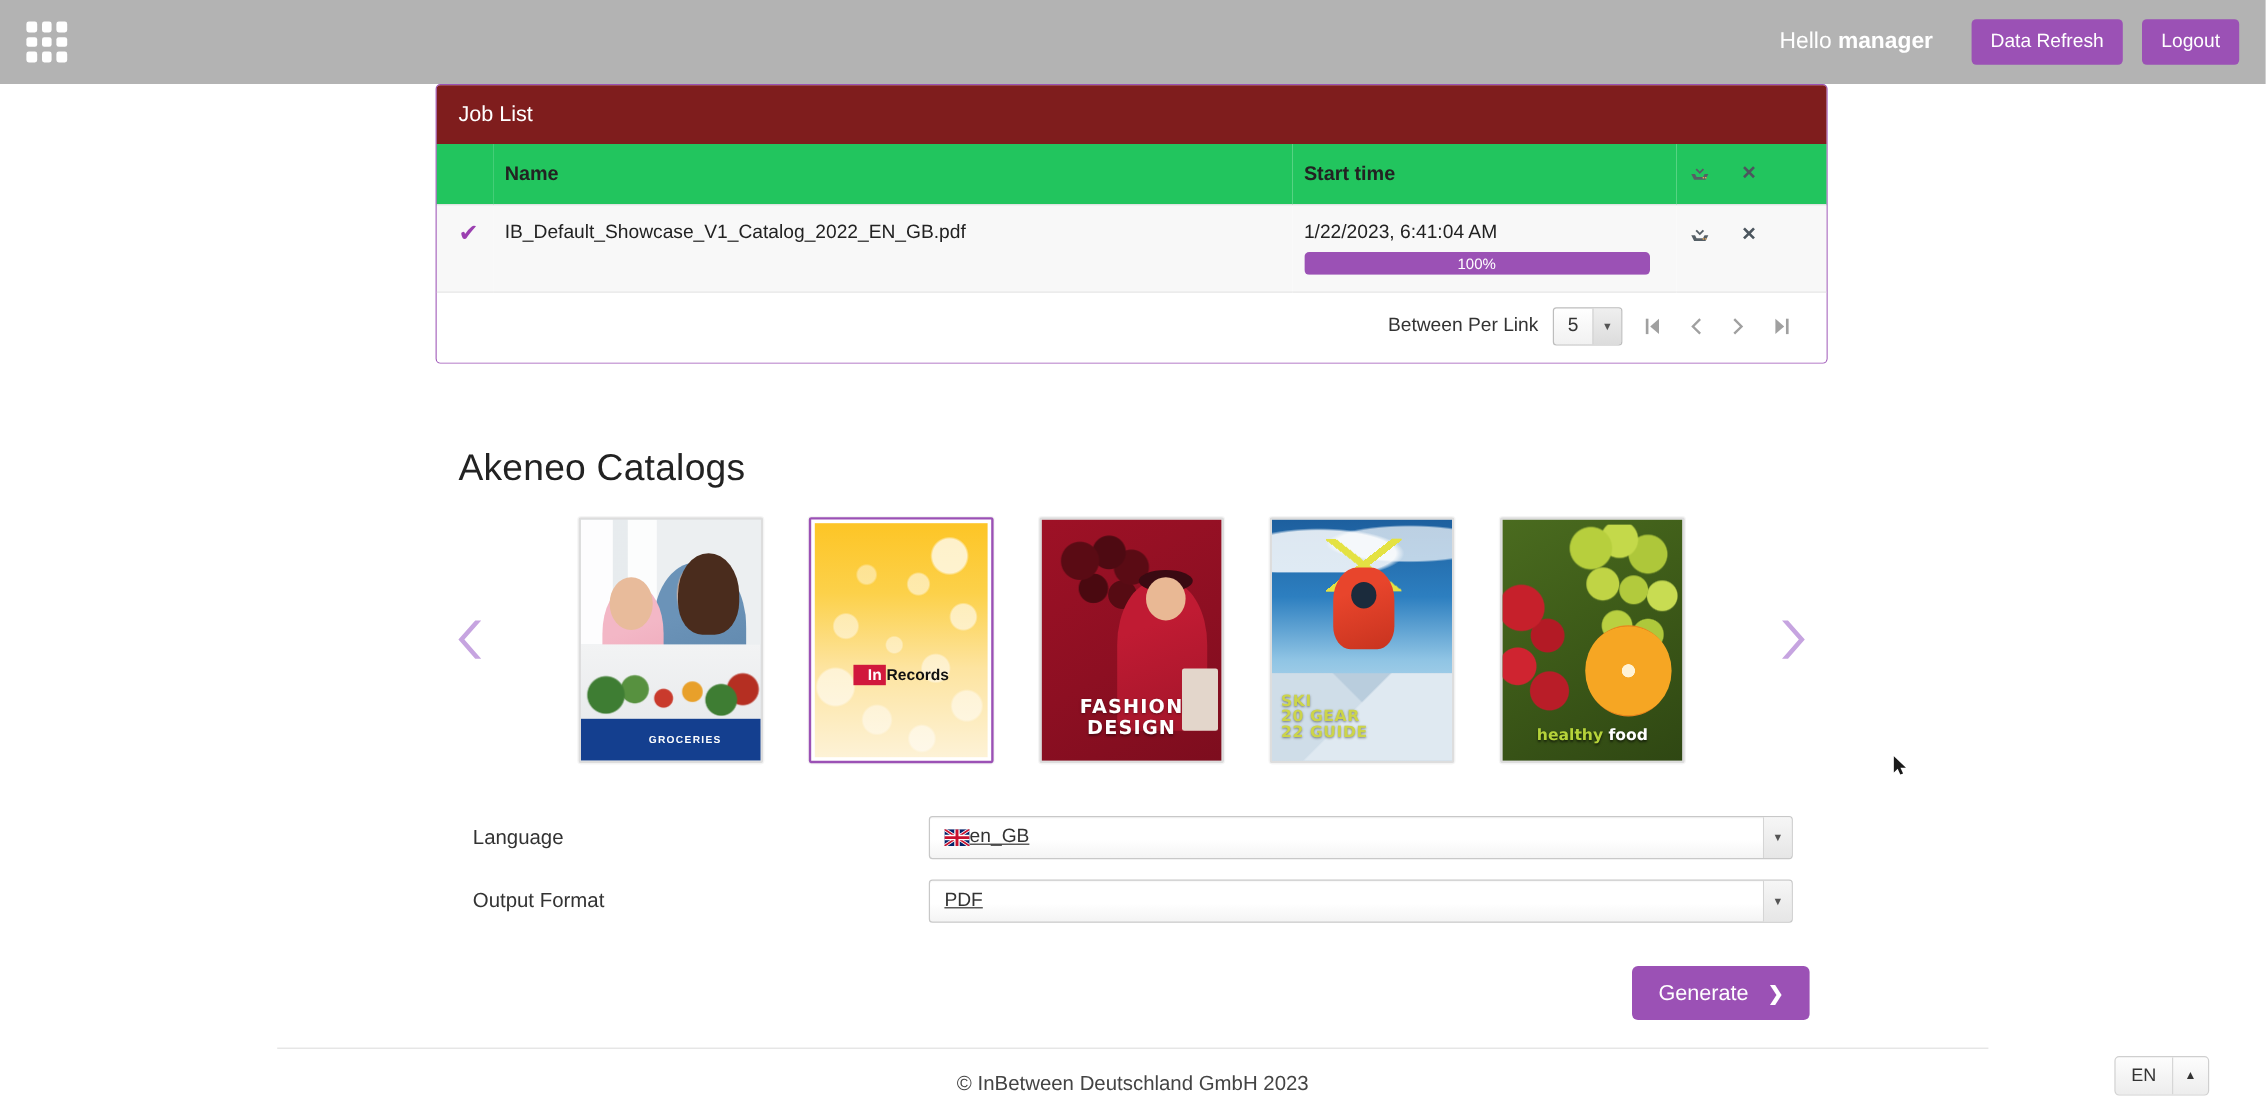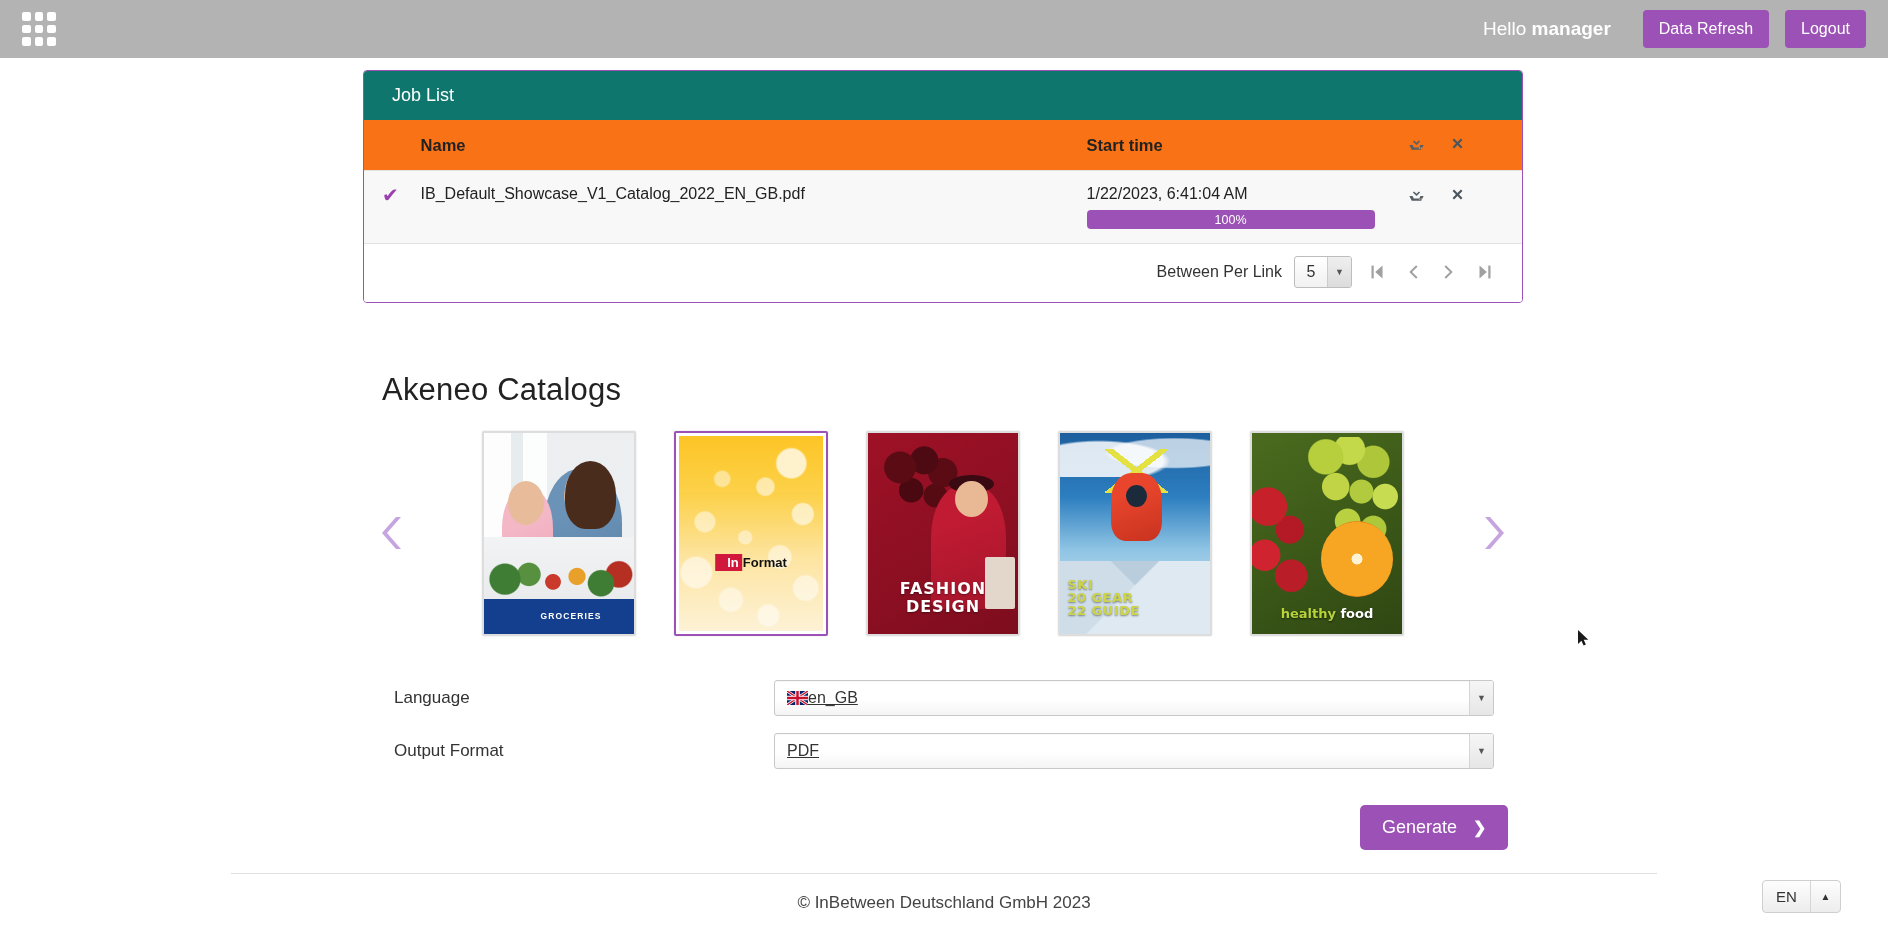--- a/index.html
+++ b/index.html
@@ -16,7 +16,7 @@
   
   .topbar {
     position: absolute; top: 0; left: 0;
-    width: 1888px; height: 58px;
+    width: 1888px; height: 70px;
     background: #b3b3b3;
     display: flex; align-items: center;
   }

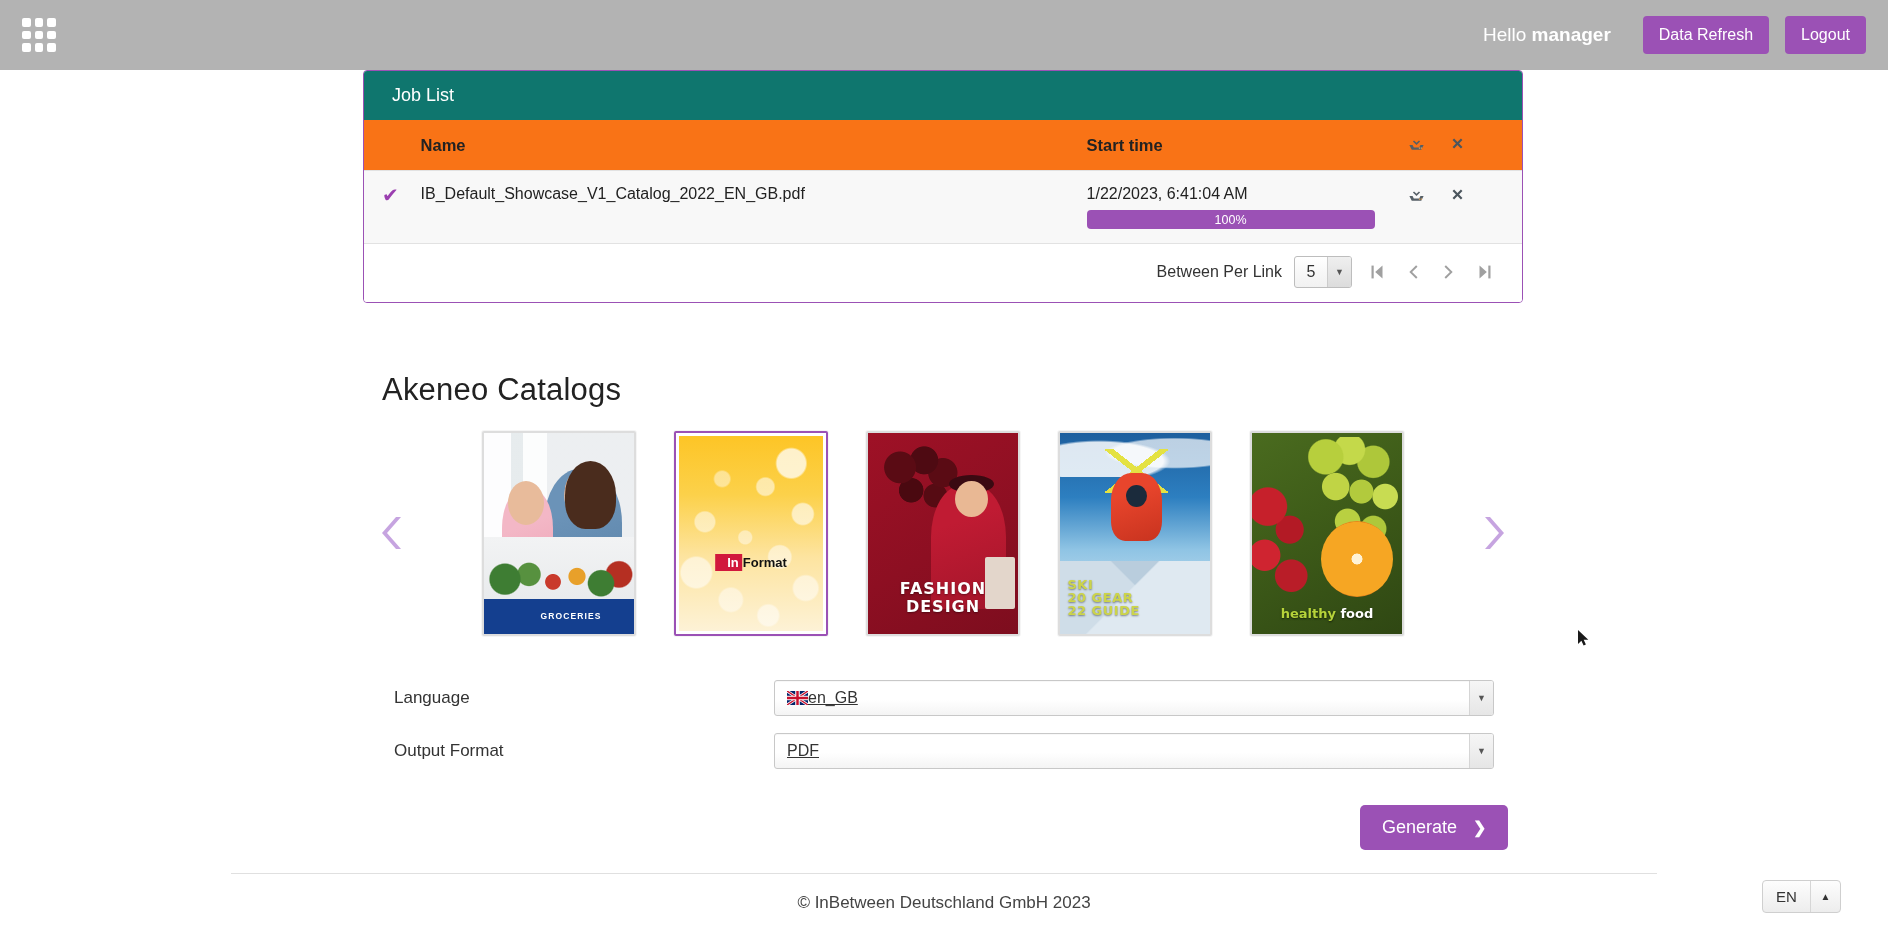--- a/index.html
+++ b/index.html
@@ -69,10 +69,10 @@
     background: #ffffff;
   }
   .joblist-header {
-    background: #0f766e;
+    background: #7f1d1d;
     color: #ffffff;
     font-size: 18px;
-    padding: 14px 28px;
+    padding: 14px 18px;
     border-radius: 3px 3px 0 0;
   }
   table.jobtable {

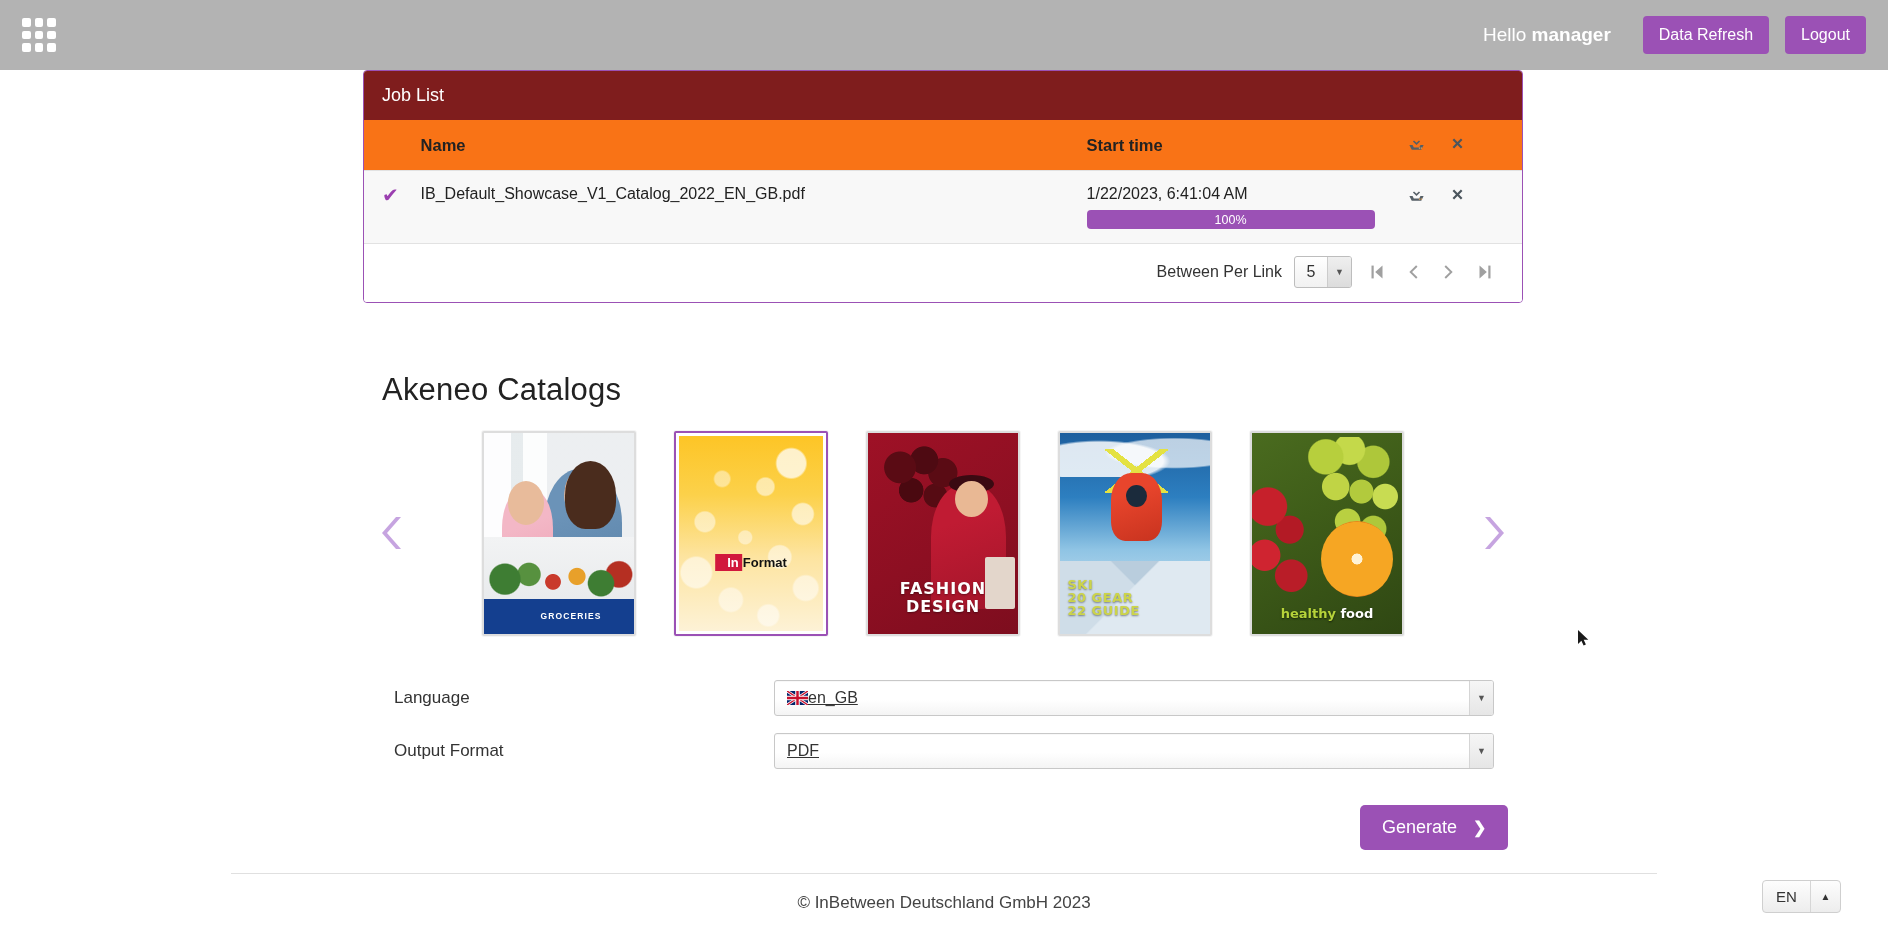--- a/index.html
+++ b/index.html
@@ -86,7 +86,7 @@
     color: #222;
     padding: 14px 10px;
     border-bottom: 1px solid #e2e2e2;
-    background: #f97316;
+    background: #22c55e;
     font-size: 16.5px;
   }
   table.jobtable td {

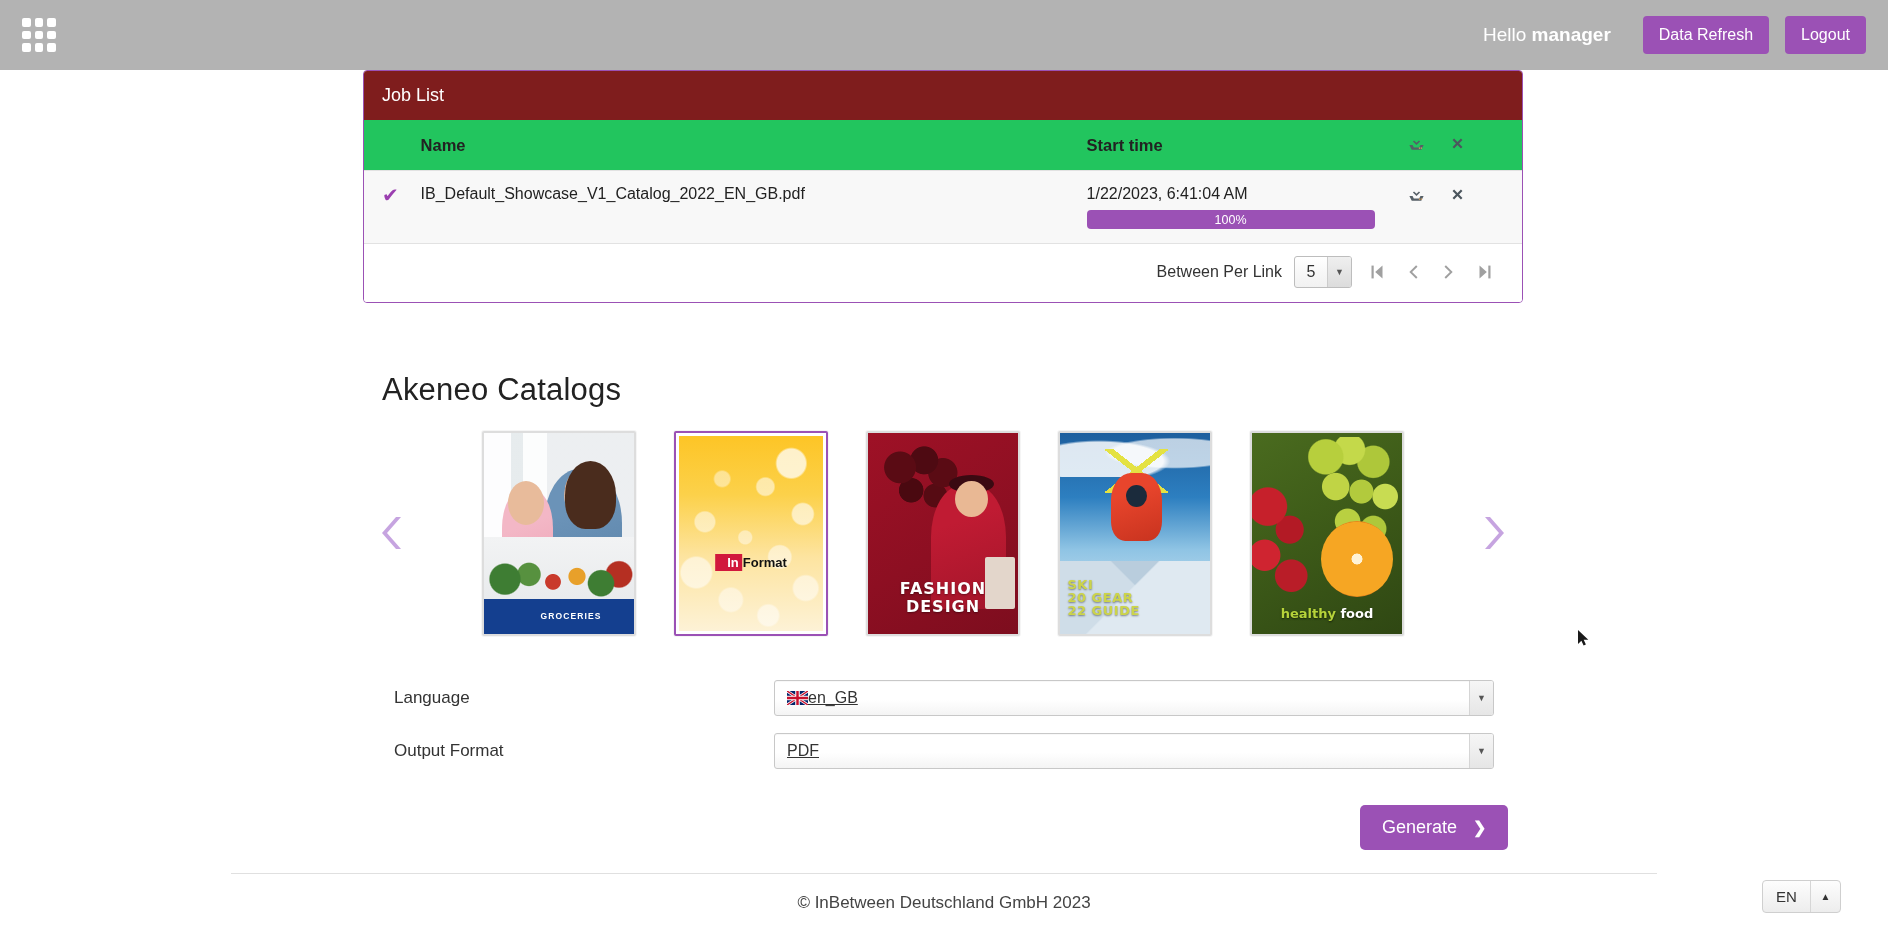--- a/index.html
+++ b/index.html
@@ -633,7 +633,7 @@
         <div class="bokeh"></div>
         <div class="ib-logo">
           <span class="ib-in">In</span>
-            <span class="ib-bet">Format</span>
+            <span class="ib-bet">Records</span>
         </div>
       </div>
     </div>

